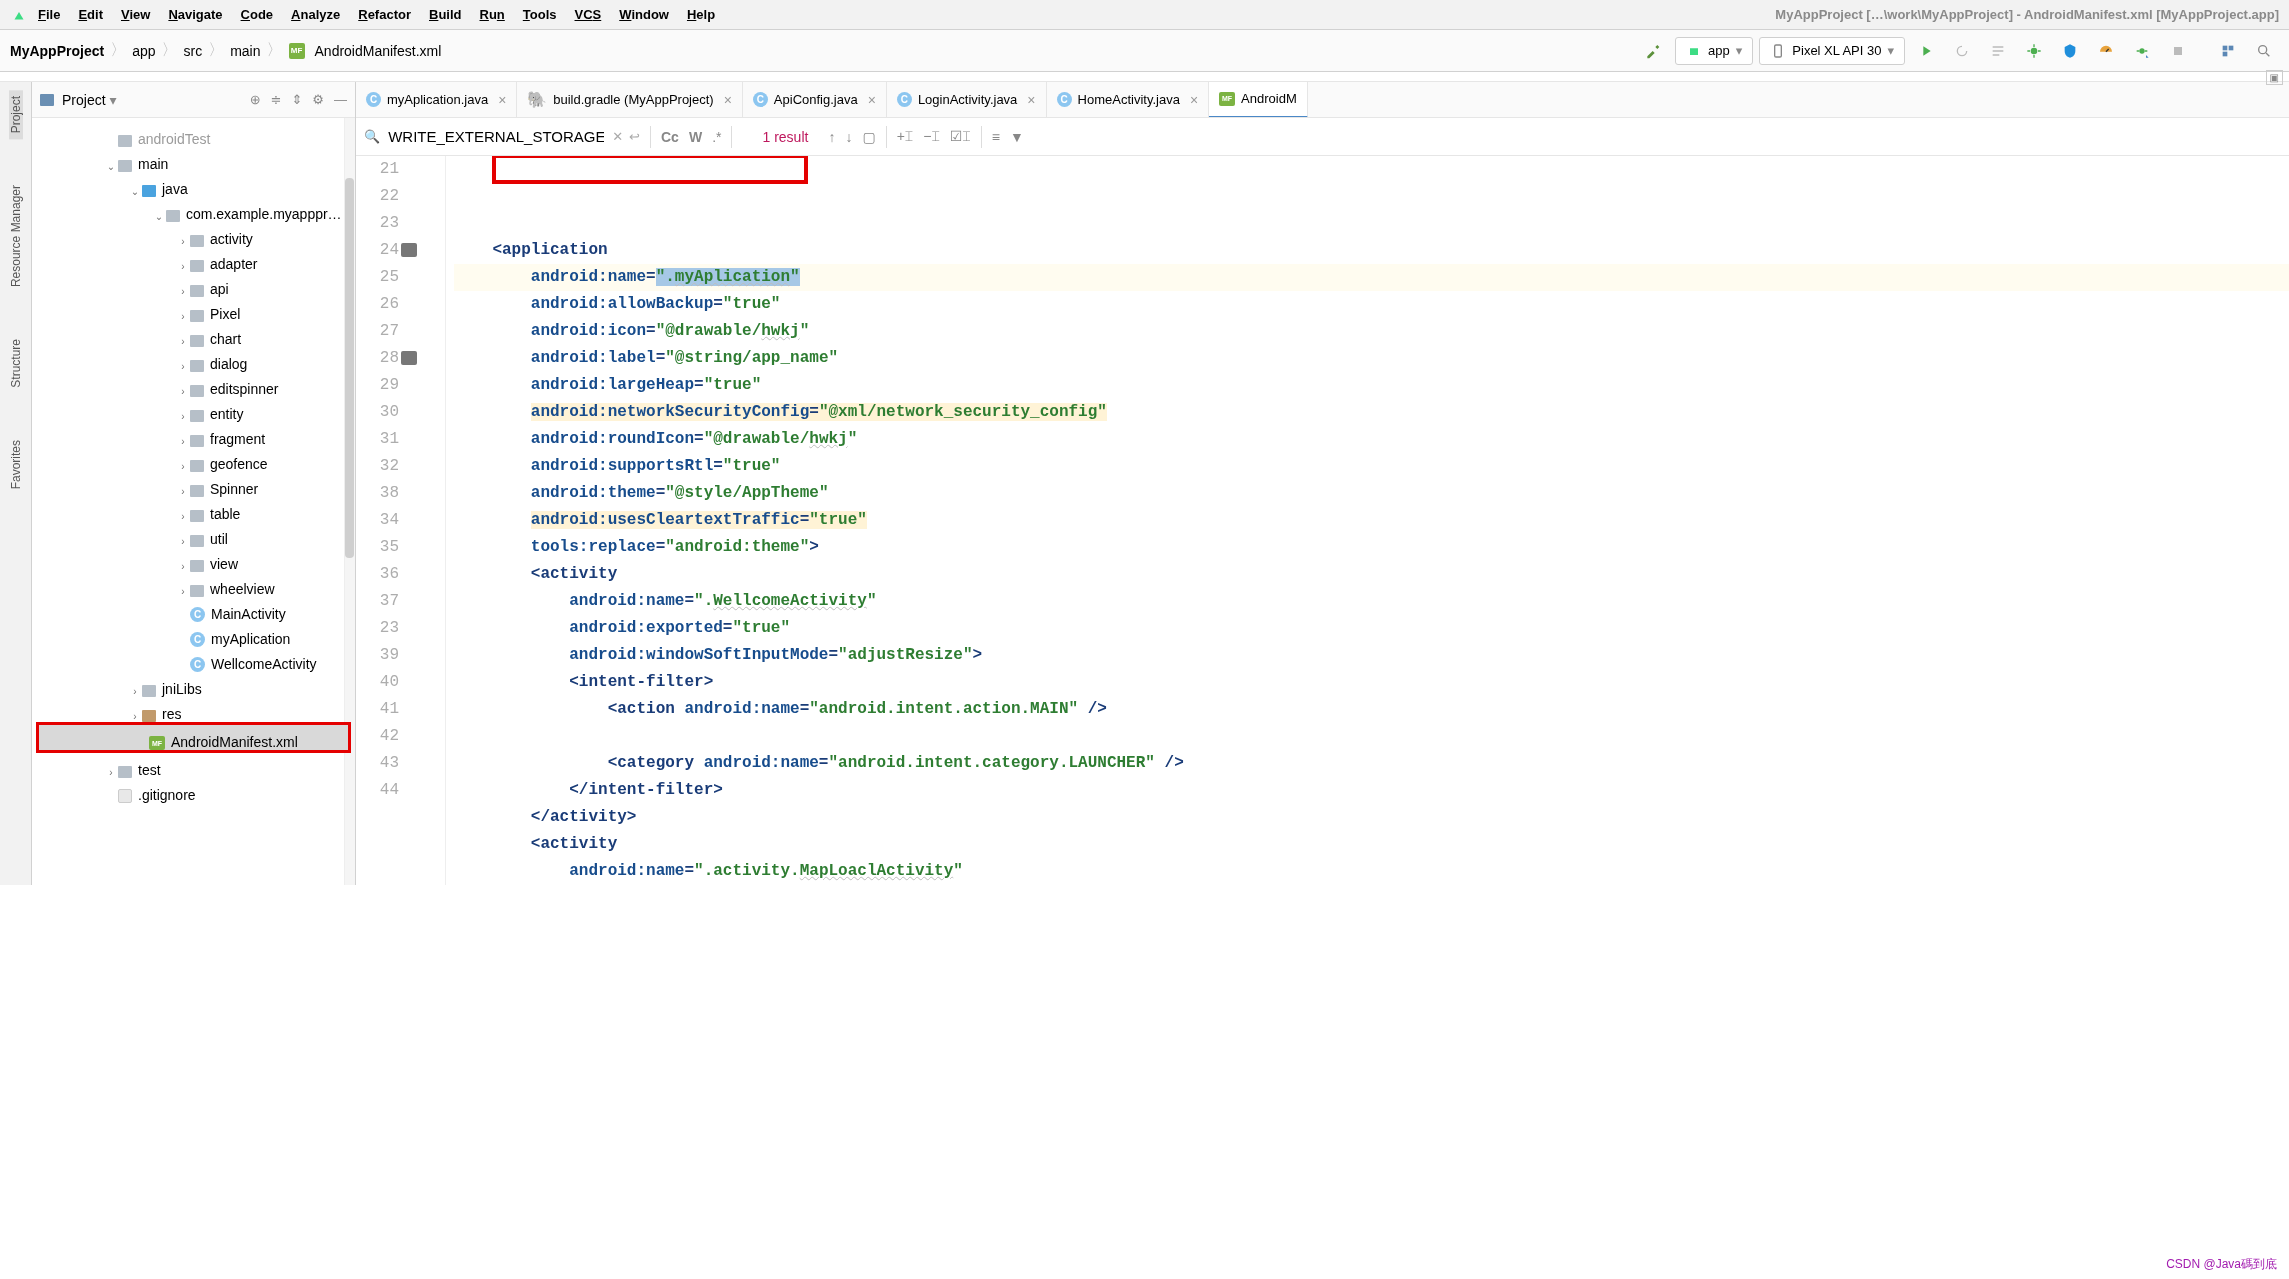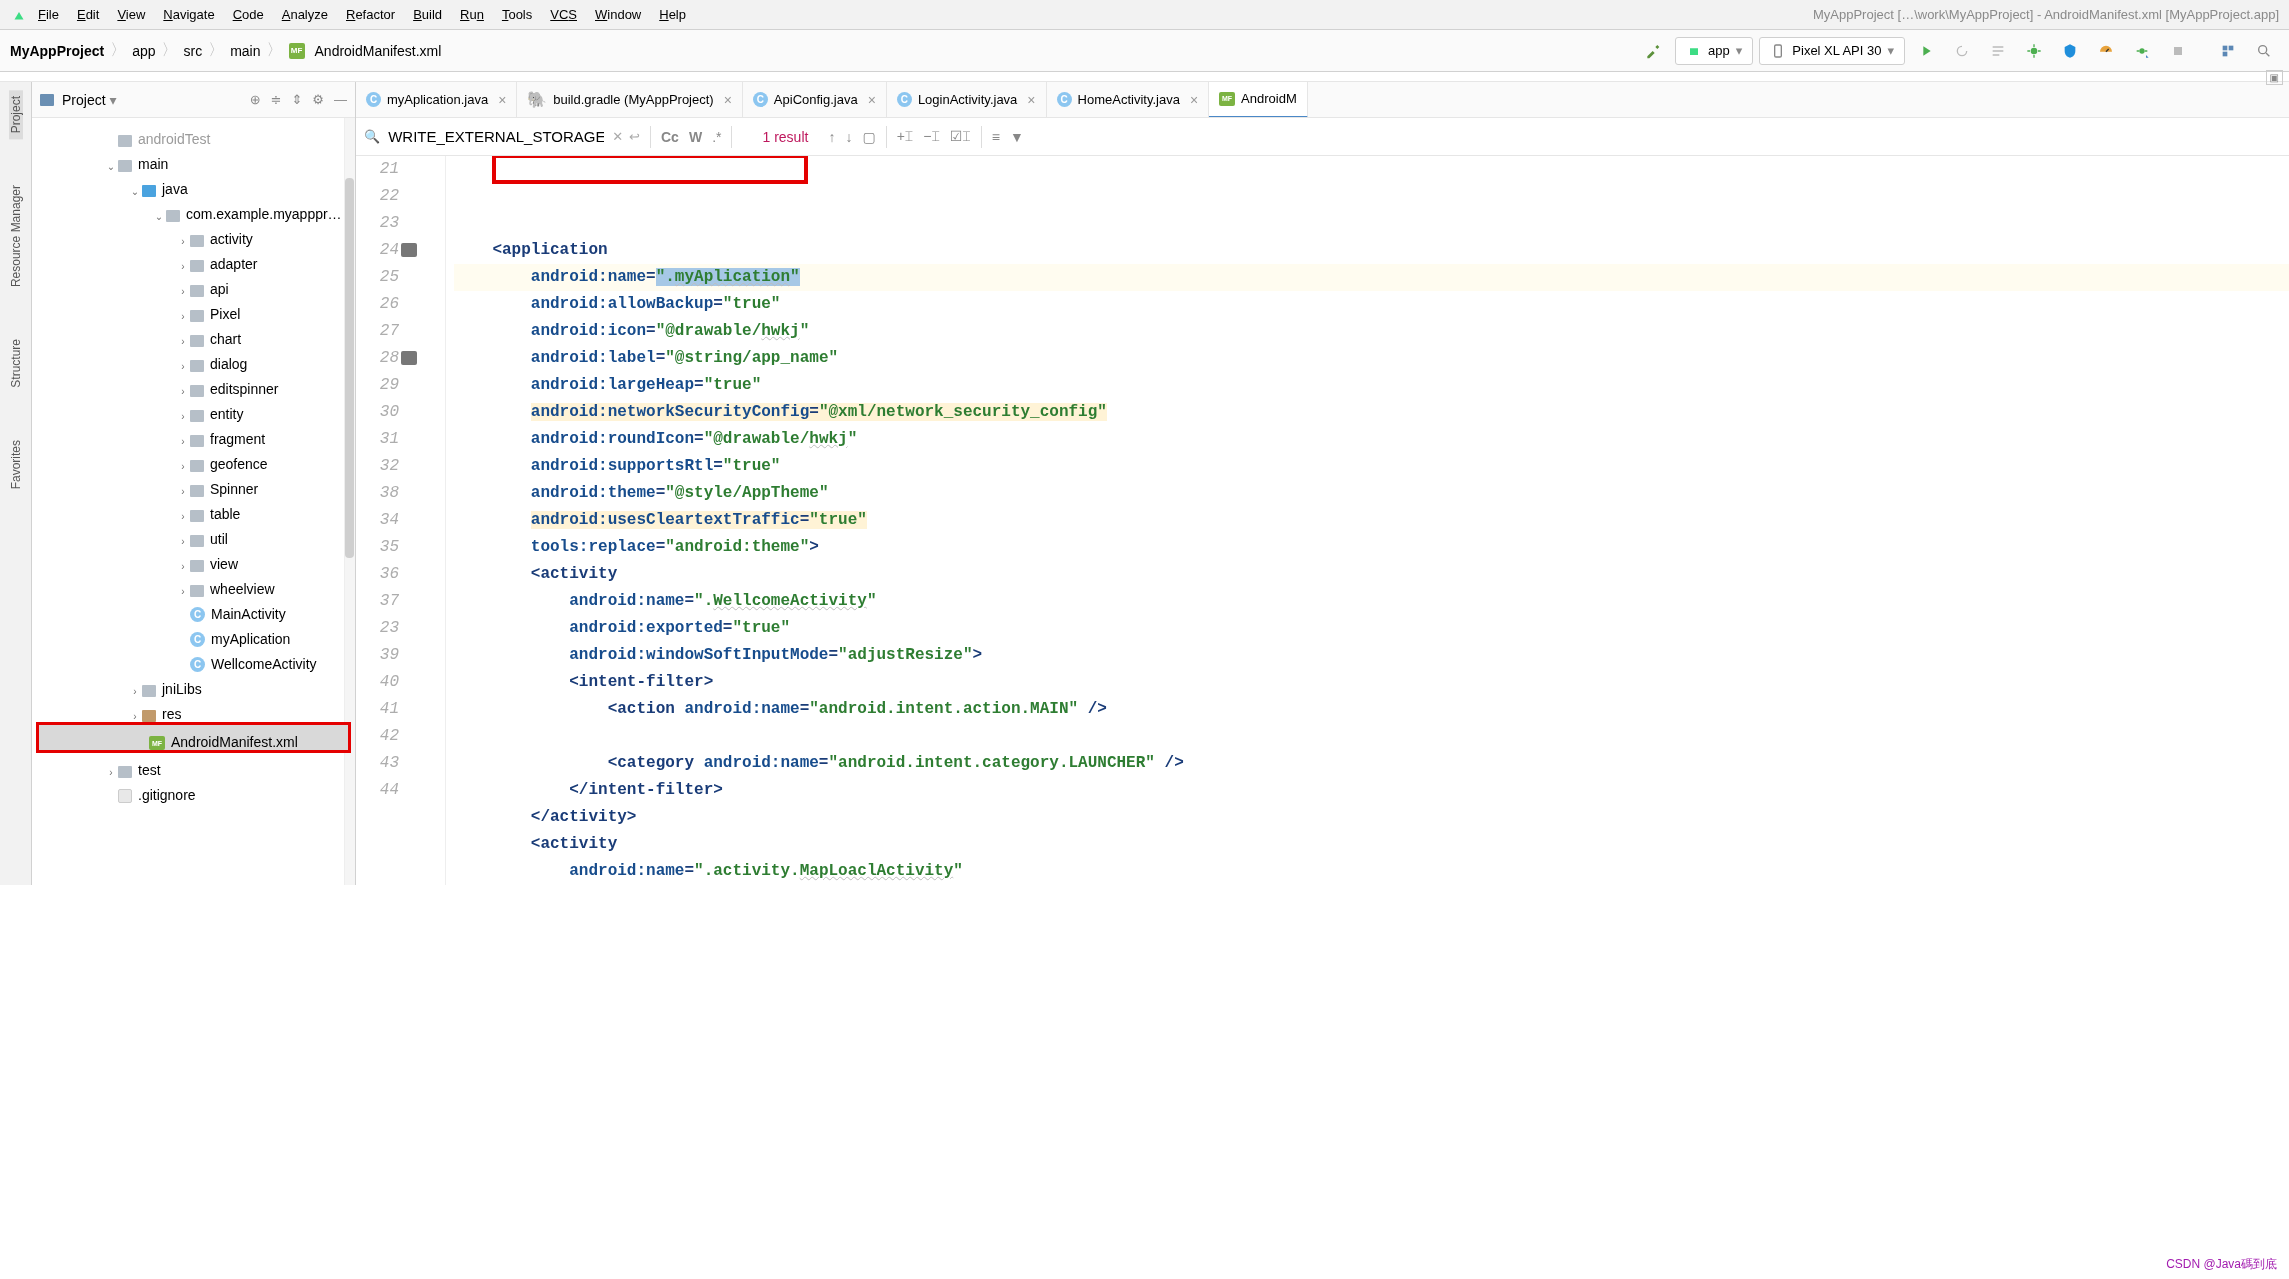--- a/index.html
+++ b/index.html
@@ -4,7 +4,7 @@
 <style>
 * { box-sizing: border-box; margin: 0; padding: 0; }
 body { font-family: "Segoe UI", Arial, sans-serif; font-size: 13px; background: #fff; color: #000; overflow: hidden; }
-.top-menu { display: flex; align-items: center; padding: 4px 10px; border-bottom: 1px solid #d1d1d1; background: #f2f2f2; height: 30px; }
+.top-menu { display: flex; align-items: center; padding: 4px 10px; border-bottom: 1px solid #d1d1d1; background: #f2f2f2; height: 30px; font-weight: bold; }
 .top-menu .logo { width: 18px; height: 18px; margin-right: 10px; }
 .top-menu .mi { margin-right: 18px; cursor: pointer; }
 .top-menu .mi u { text-decoration: underline; }

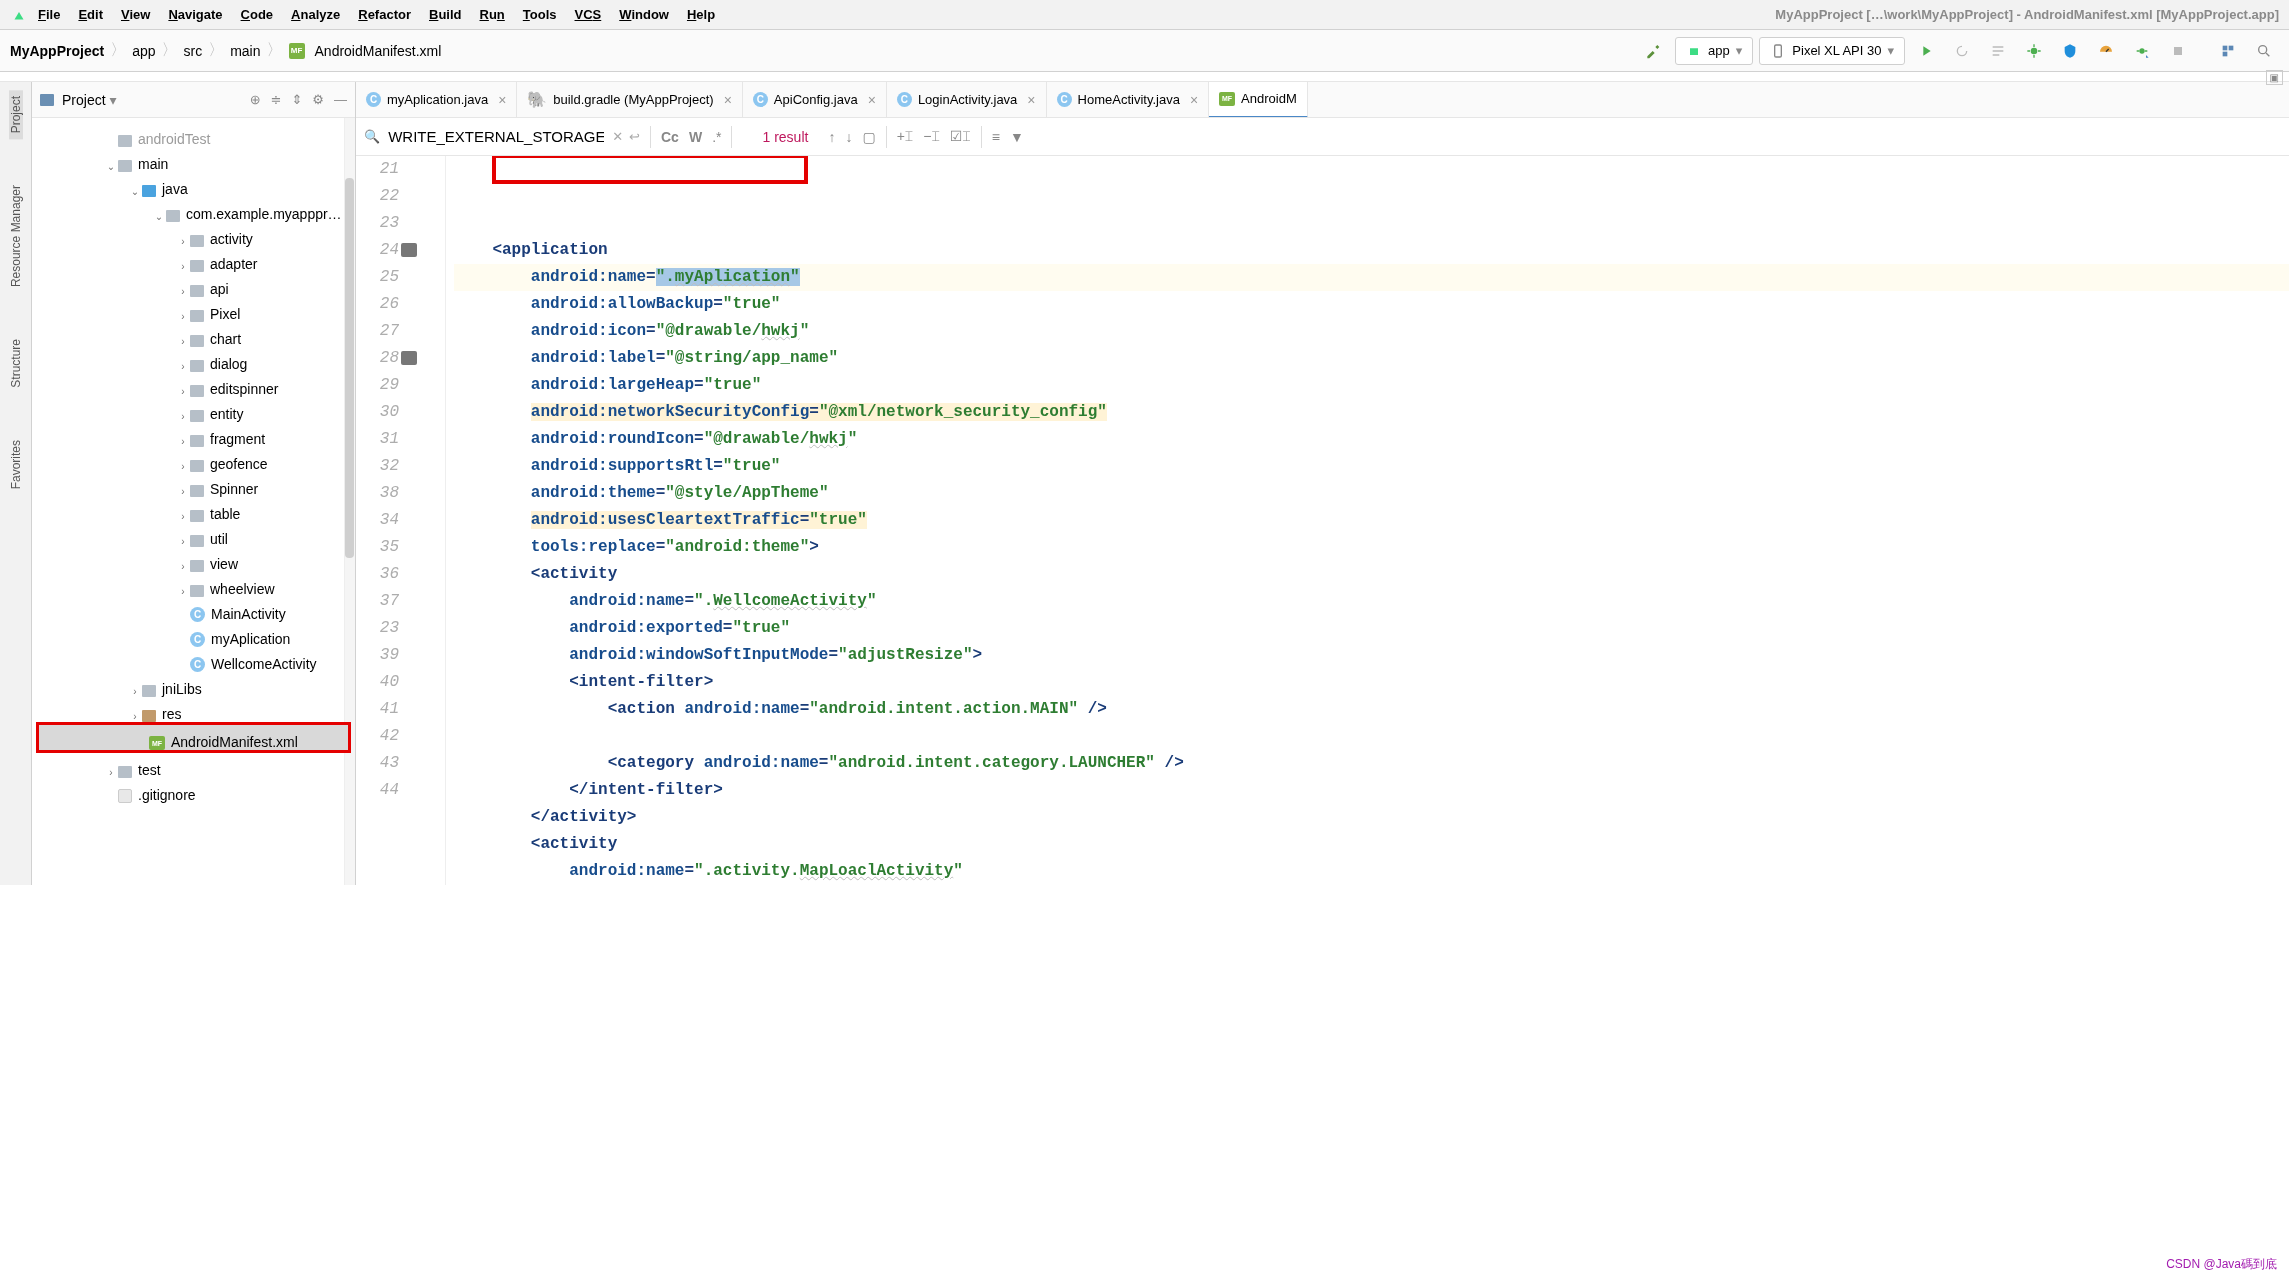--- a/index.html
+++ b/index.html
@@ -63,7 +63,7 @@
 .find-result { margin-left:20px; font-size:14px; color:#be185d;}
 .find-divider { width:1px; height:22px; background:#ddd;}
 .editor-body { flex:1; display:flex; overflow:hidden; font-family: "Consolas","Courier New",monospace; font-size:16px; line-height:27px;}
-.gutter { width:90px; background:#fff; border-right:1px solid #eee; text-align:right; padding-right:12px; color:#adadad; position:relative;font-style:italic;}
+.gutter { width:90px; background:#fff; border-right:1px solid #eee; text-align:right; padding-right:12px; color:#adadad; position:relative;}
 .gutter .ln { height:27px; padding-right:34px;}
 .gutter .gimg { position:absolute; right:28px; width:16px; height:14px; background:#777; border-radius:2px;}
 .code { flex:1; padding-left:8px; overflow:auto; white-space:pre; position:relative;}

